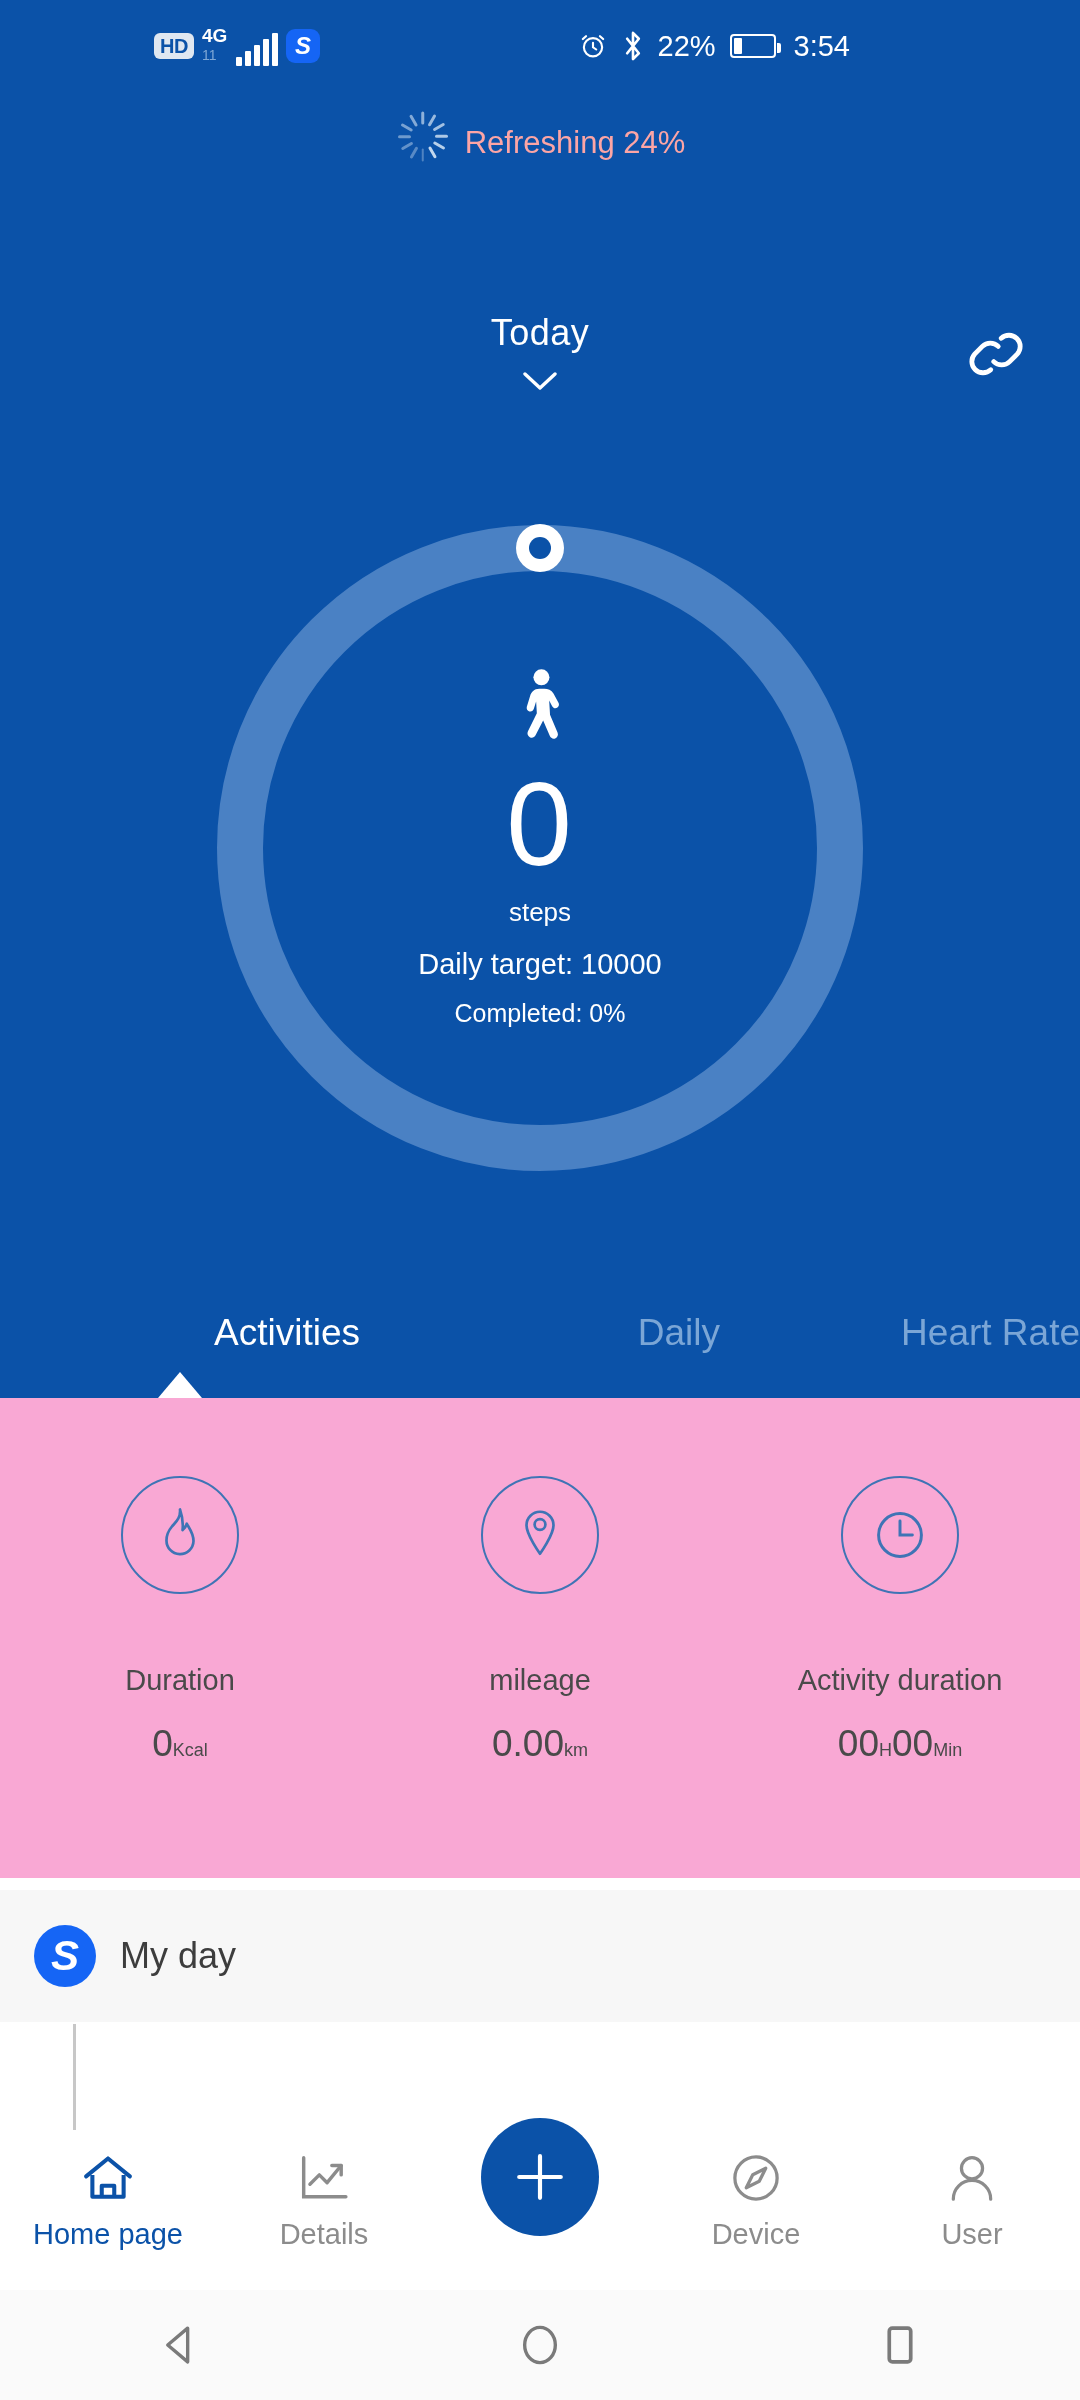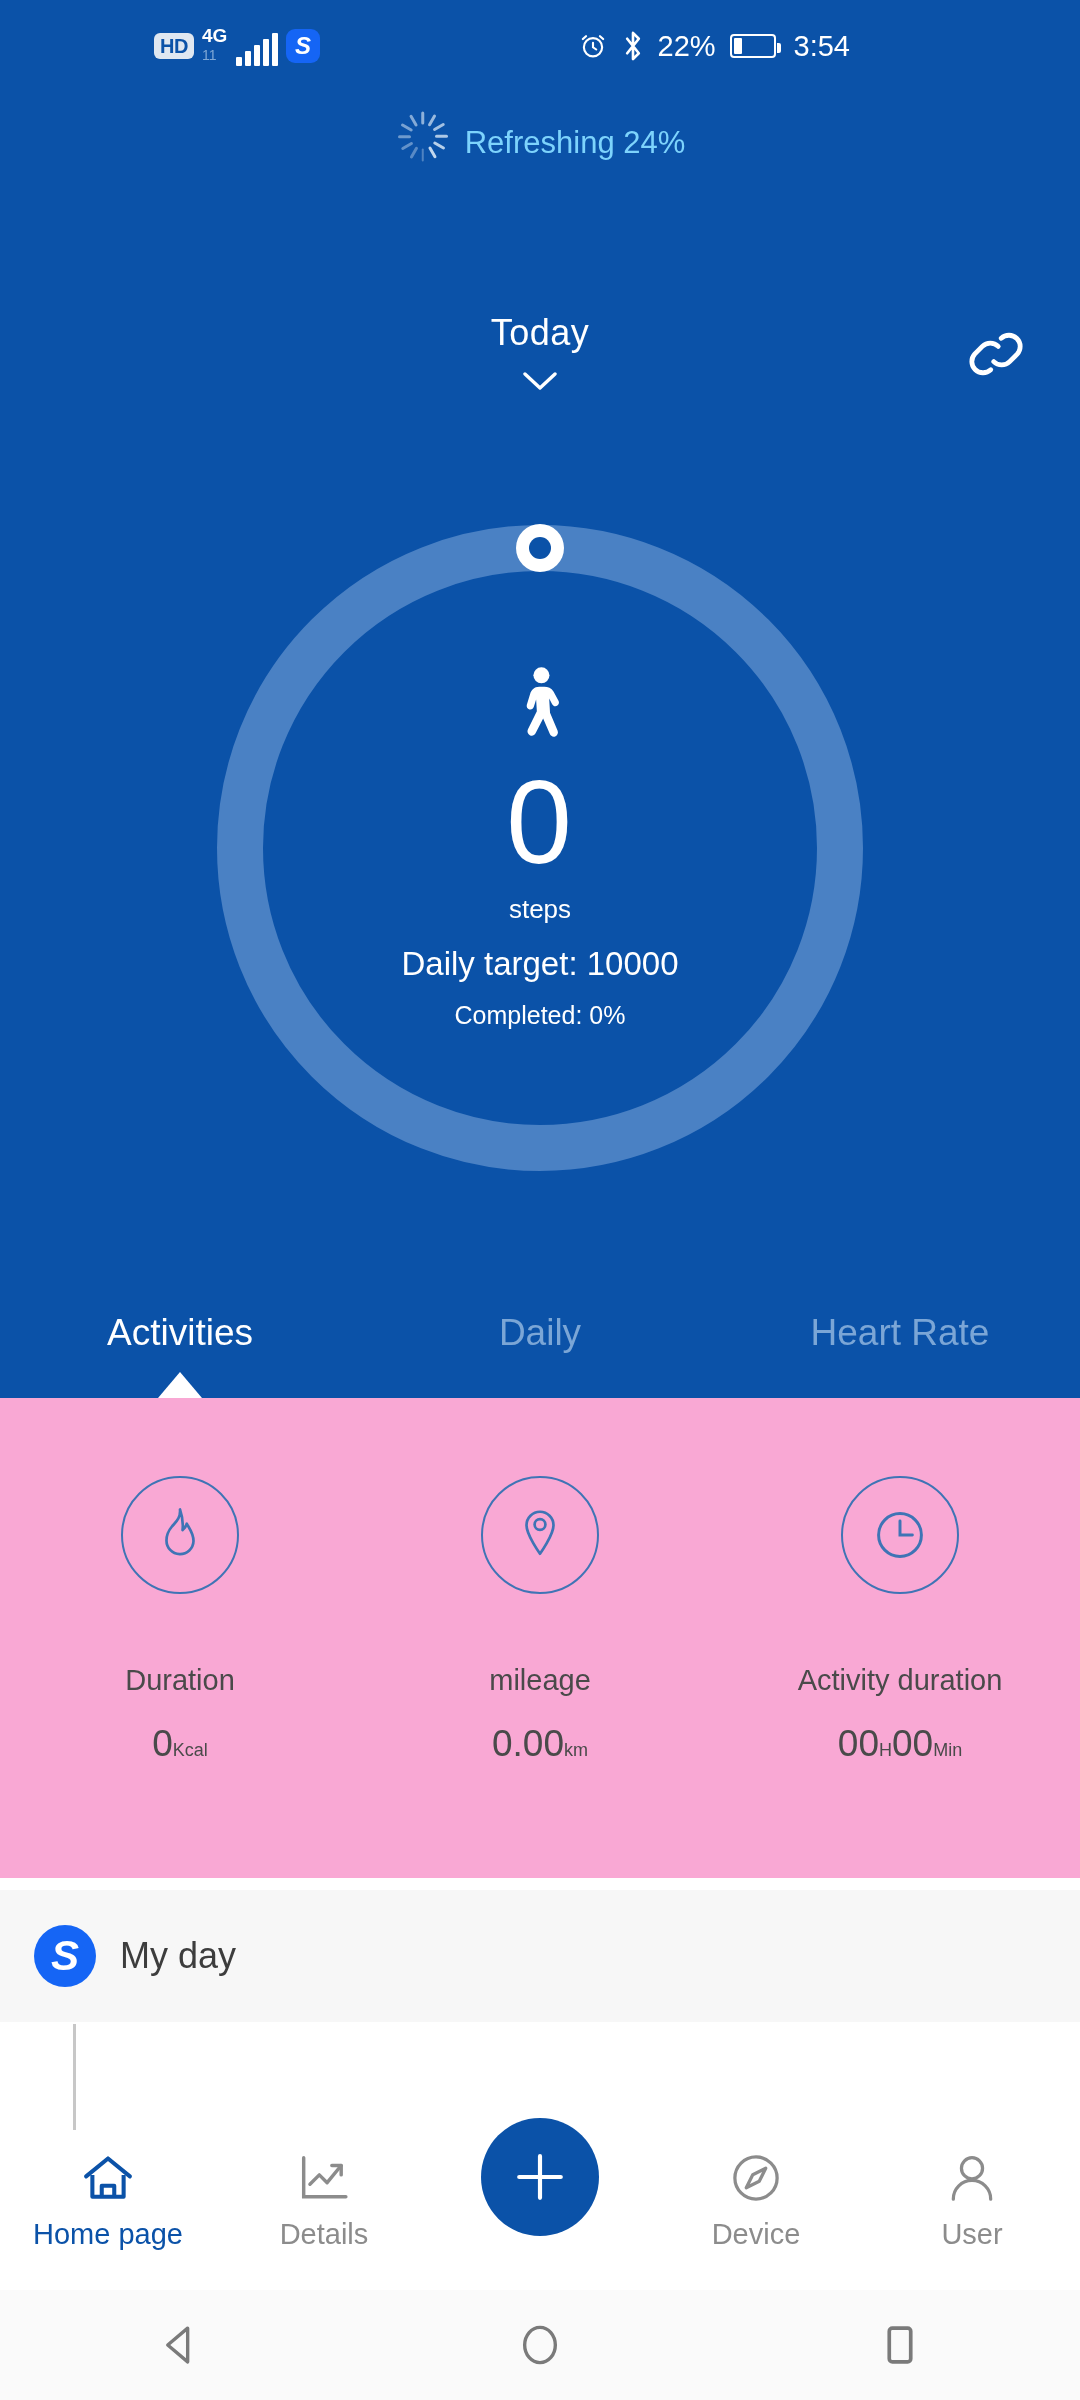--- a/index.html
+++ b/index.html
@@ -71,7 +71,7 @@
     position: absolute; left: 0; top: 108px; width: 1080px; height: 70px;
     display: flex; align-items: center; justify-content: center; gap: 14px;
   }
-  .refresh-text { color: #7dd3fc; font-size: 31px; }
+  .refresh-text { color: #fca5a5; font-size: 31px; }
   .spinner { position: relative; width: 56px; height: 56px; }
   .spinner i {
     position: absolute; left: 50%; top: 50%; width: 2.5px; height: 13px;

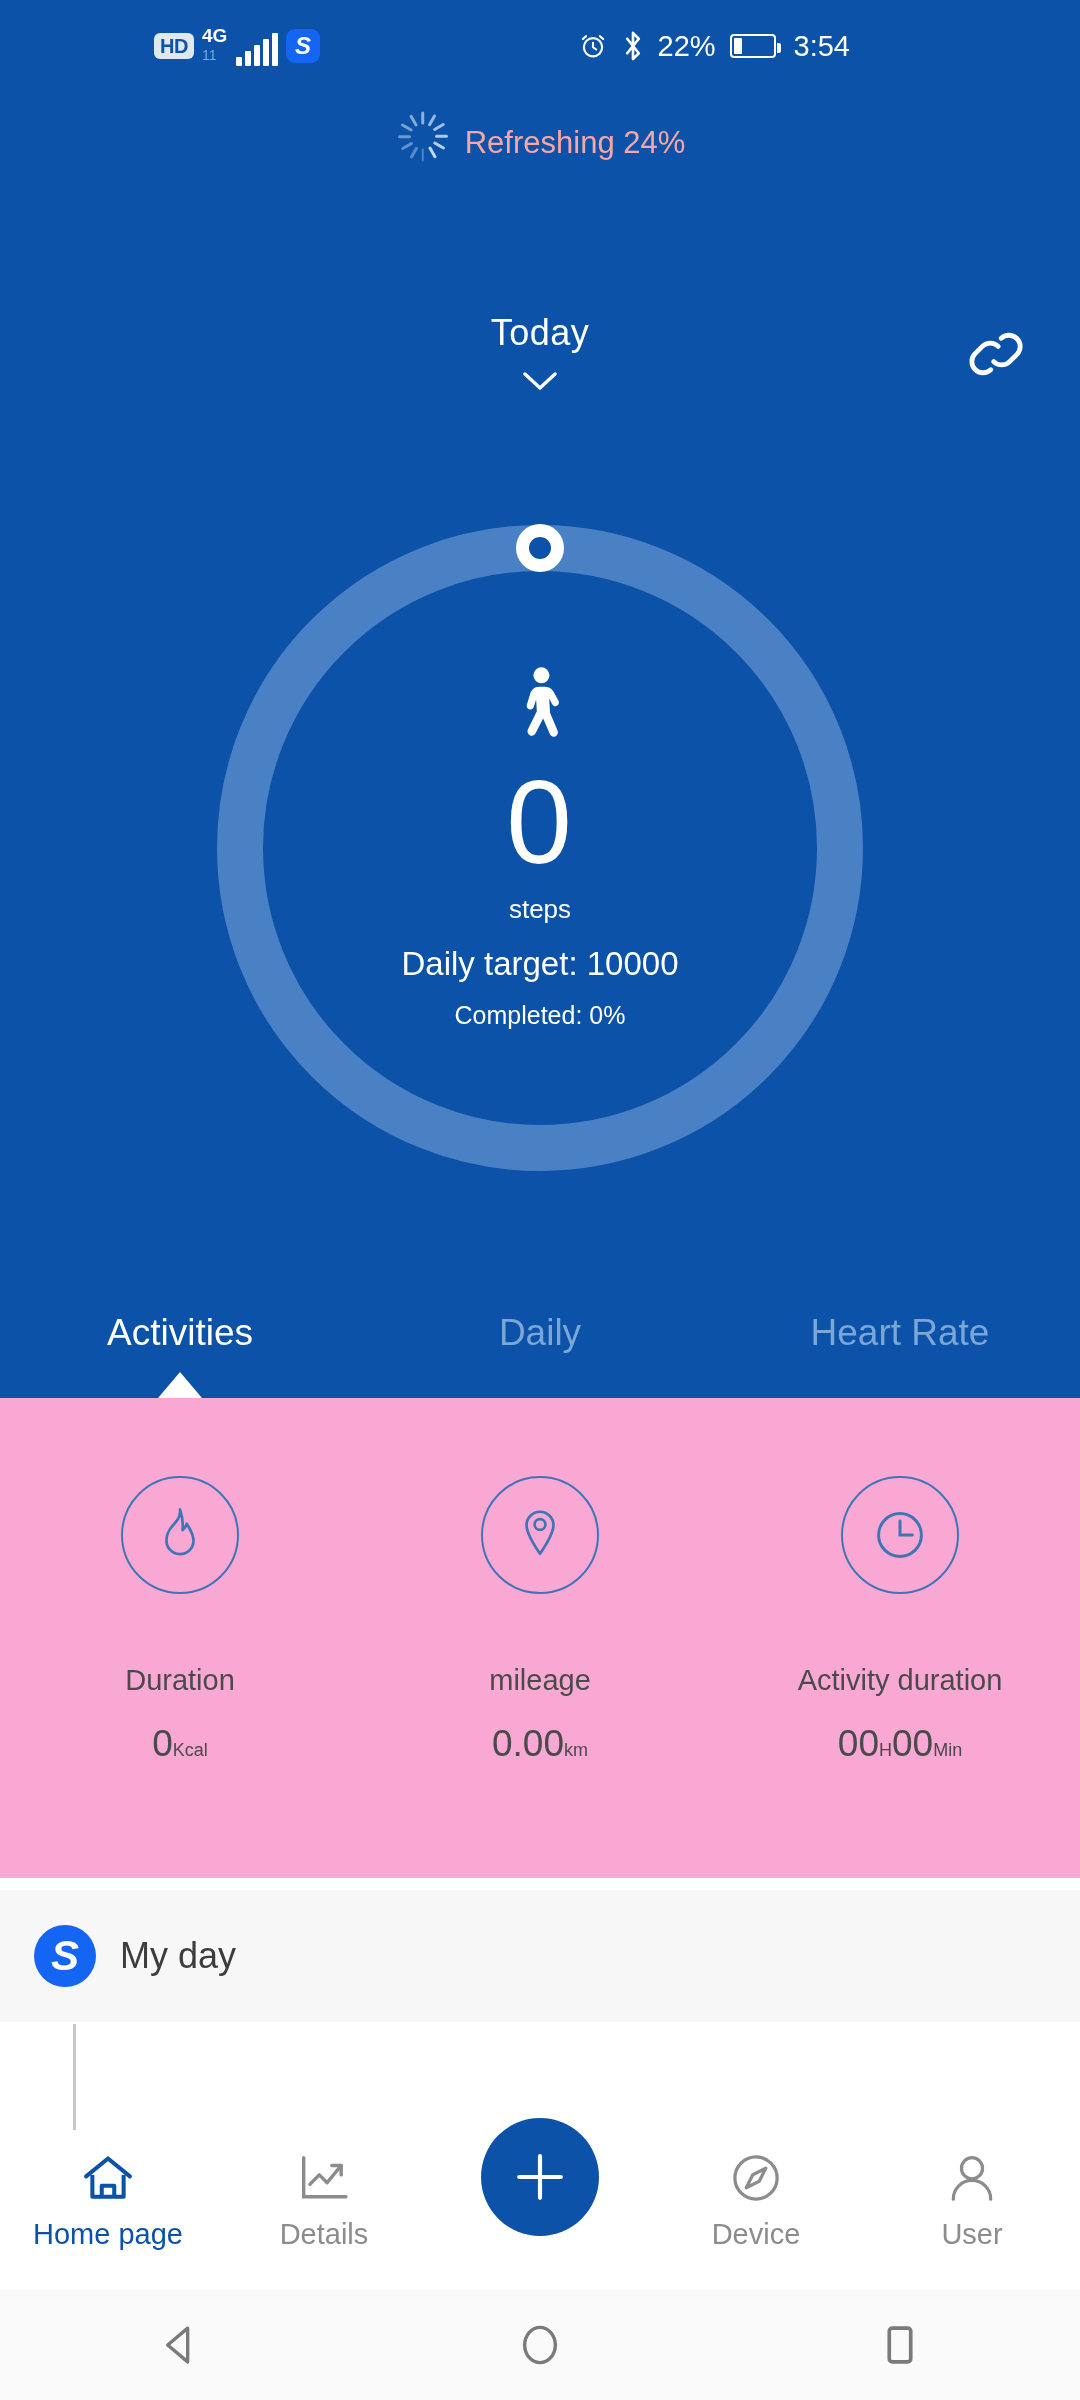--- a/index.html
+++ b/index.html
@@ -105,7 +105,7 @@
   .walk-icon { width: 64px; height: 86px; margin-bottom: 14px; }
   .steps-num { font-size: 118px; font-weight: 300; line-height: 0.95; letter-spacing: 2px; }
   .steps-word { font-size: 26px; margin-top: 16px; }
-  .target-line { font-size: 33px; margin-top: 20px; }
+  .target-line { font-size: 29px; margin-top: 20px; }
   .completed-line { font-size: 25px; margin-top: 18px; }
 
   

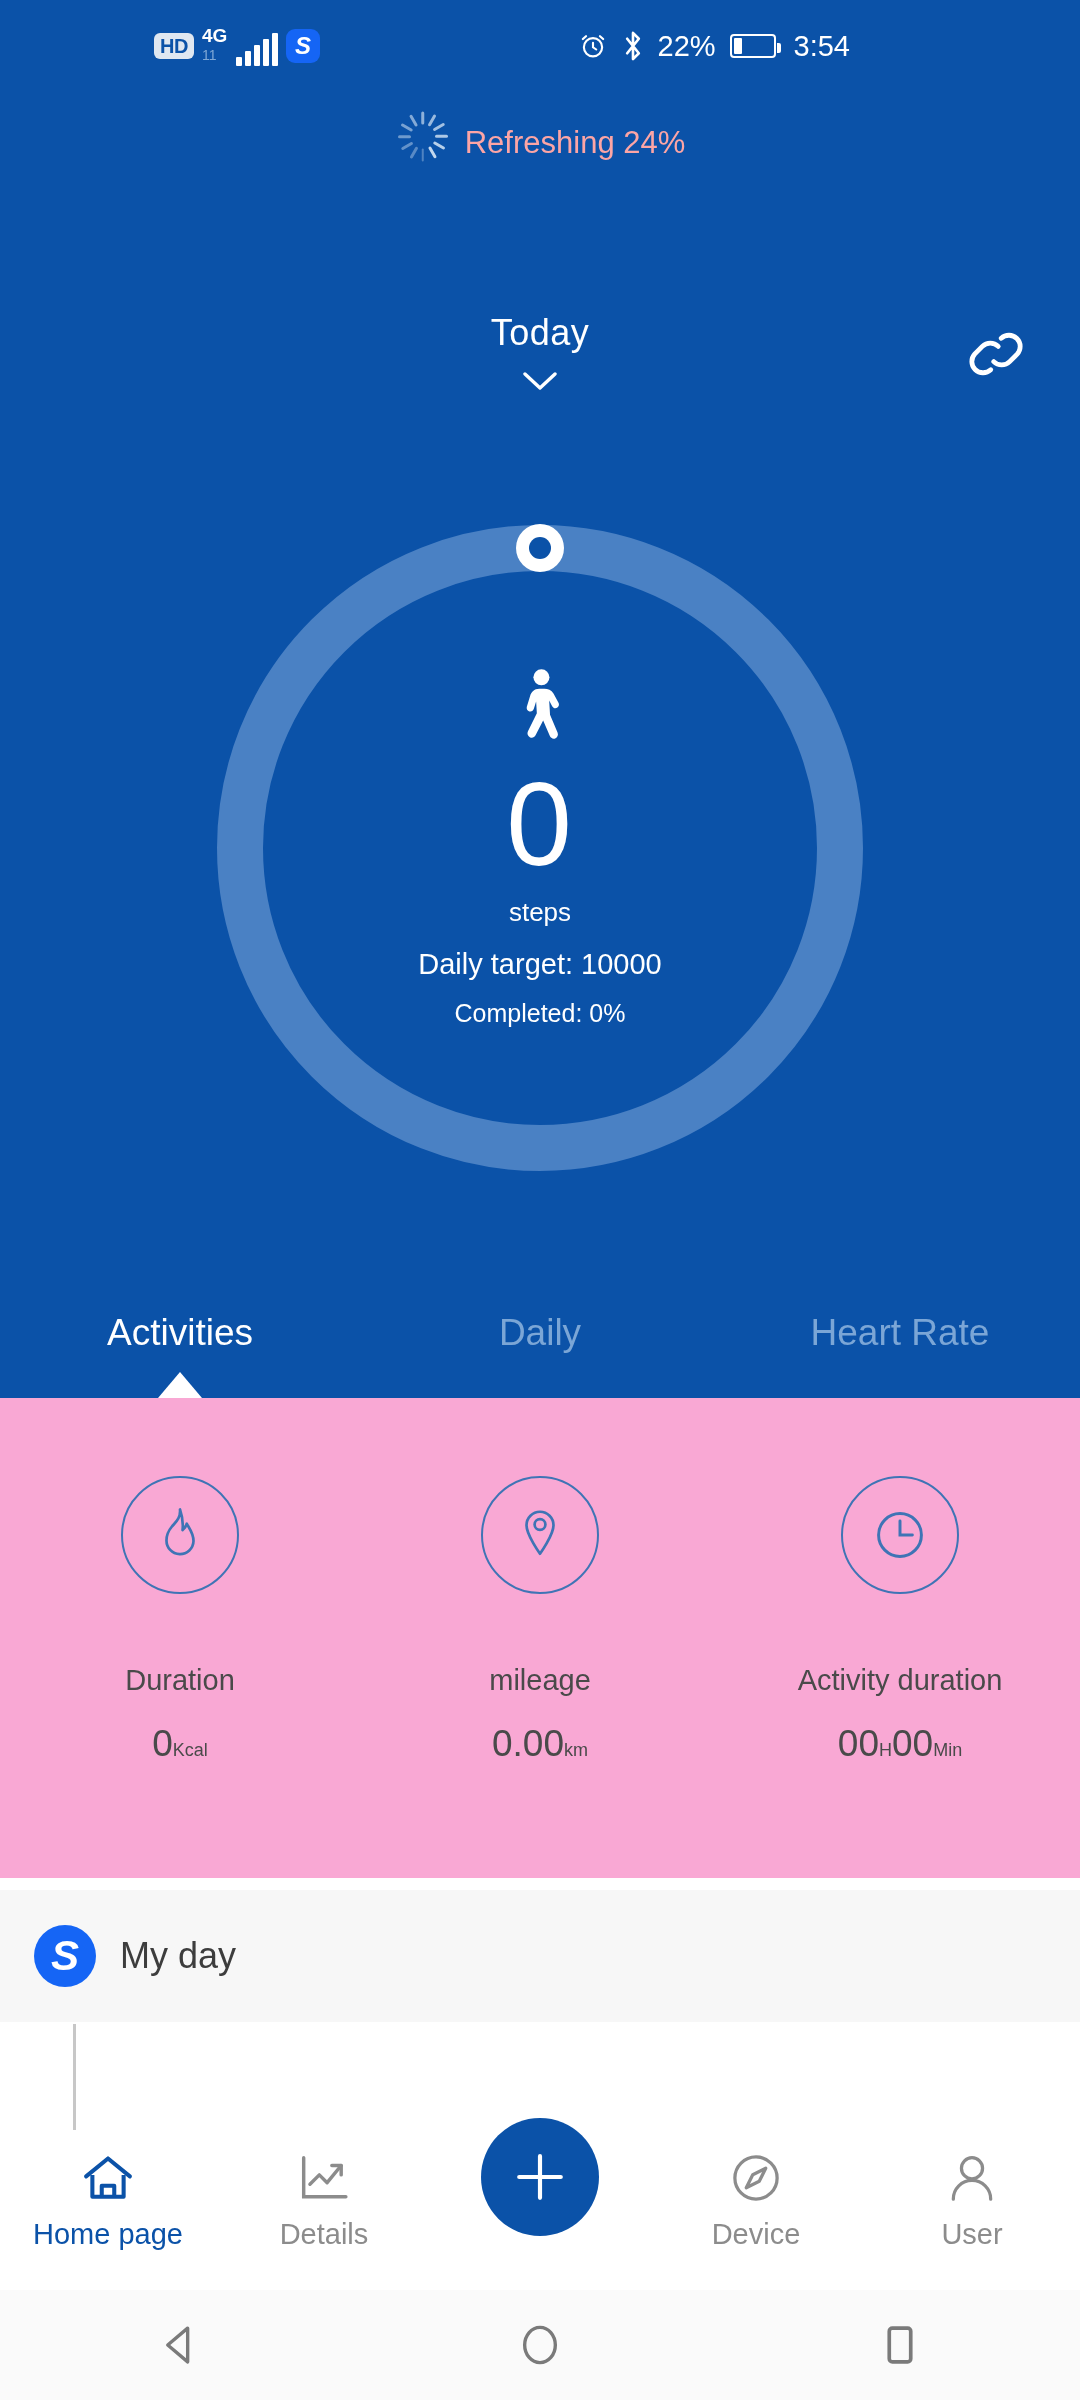--- a/index.html
+++ b/index.html
@@ -113,7 +113,7 @@
     position: absolute; left: 0; bottom: 0; width: 1080px; height: 130px;
     display: flex; align-items: center;
   }
-  .tab { flex: 1; text-align: center; font-size: 37px; color: #7ba6d6; position: relative; }
+  .tab { flex: 1; text-align: right; font-size: 37px; color: #7ba6d6; position: relative; }
   .tab.active { color: #ffffff; }
   .tab-arrow {
     position: absolute; left: 50%; bottom: -44px; transform: translateX(-50%);

